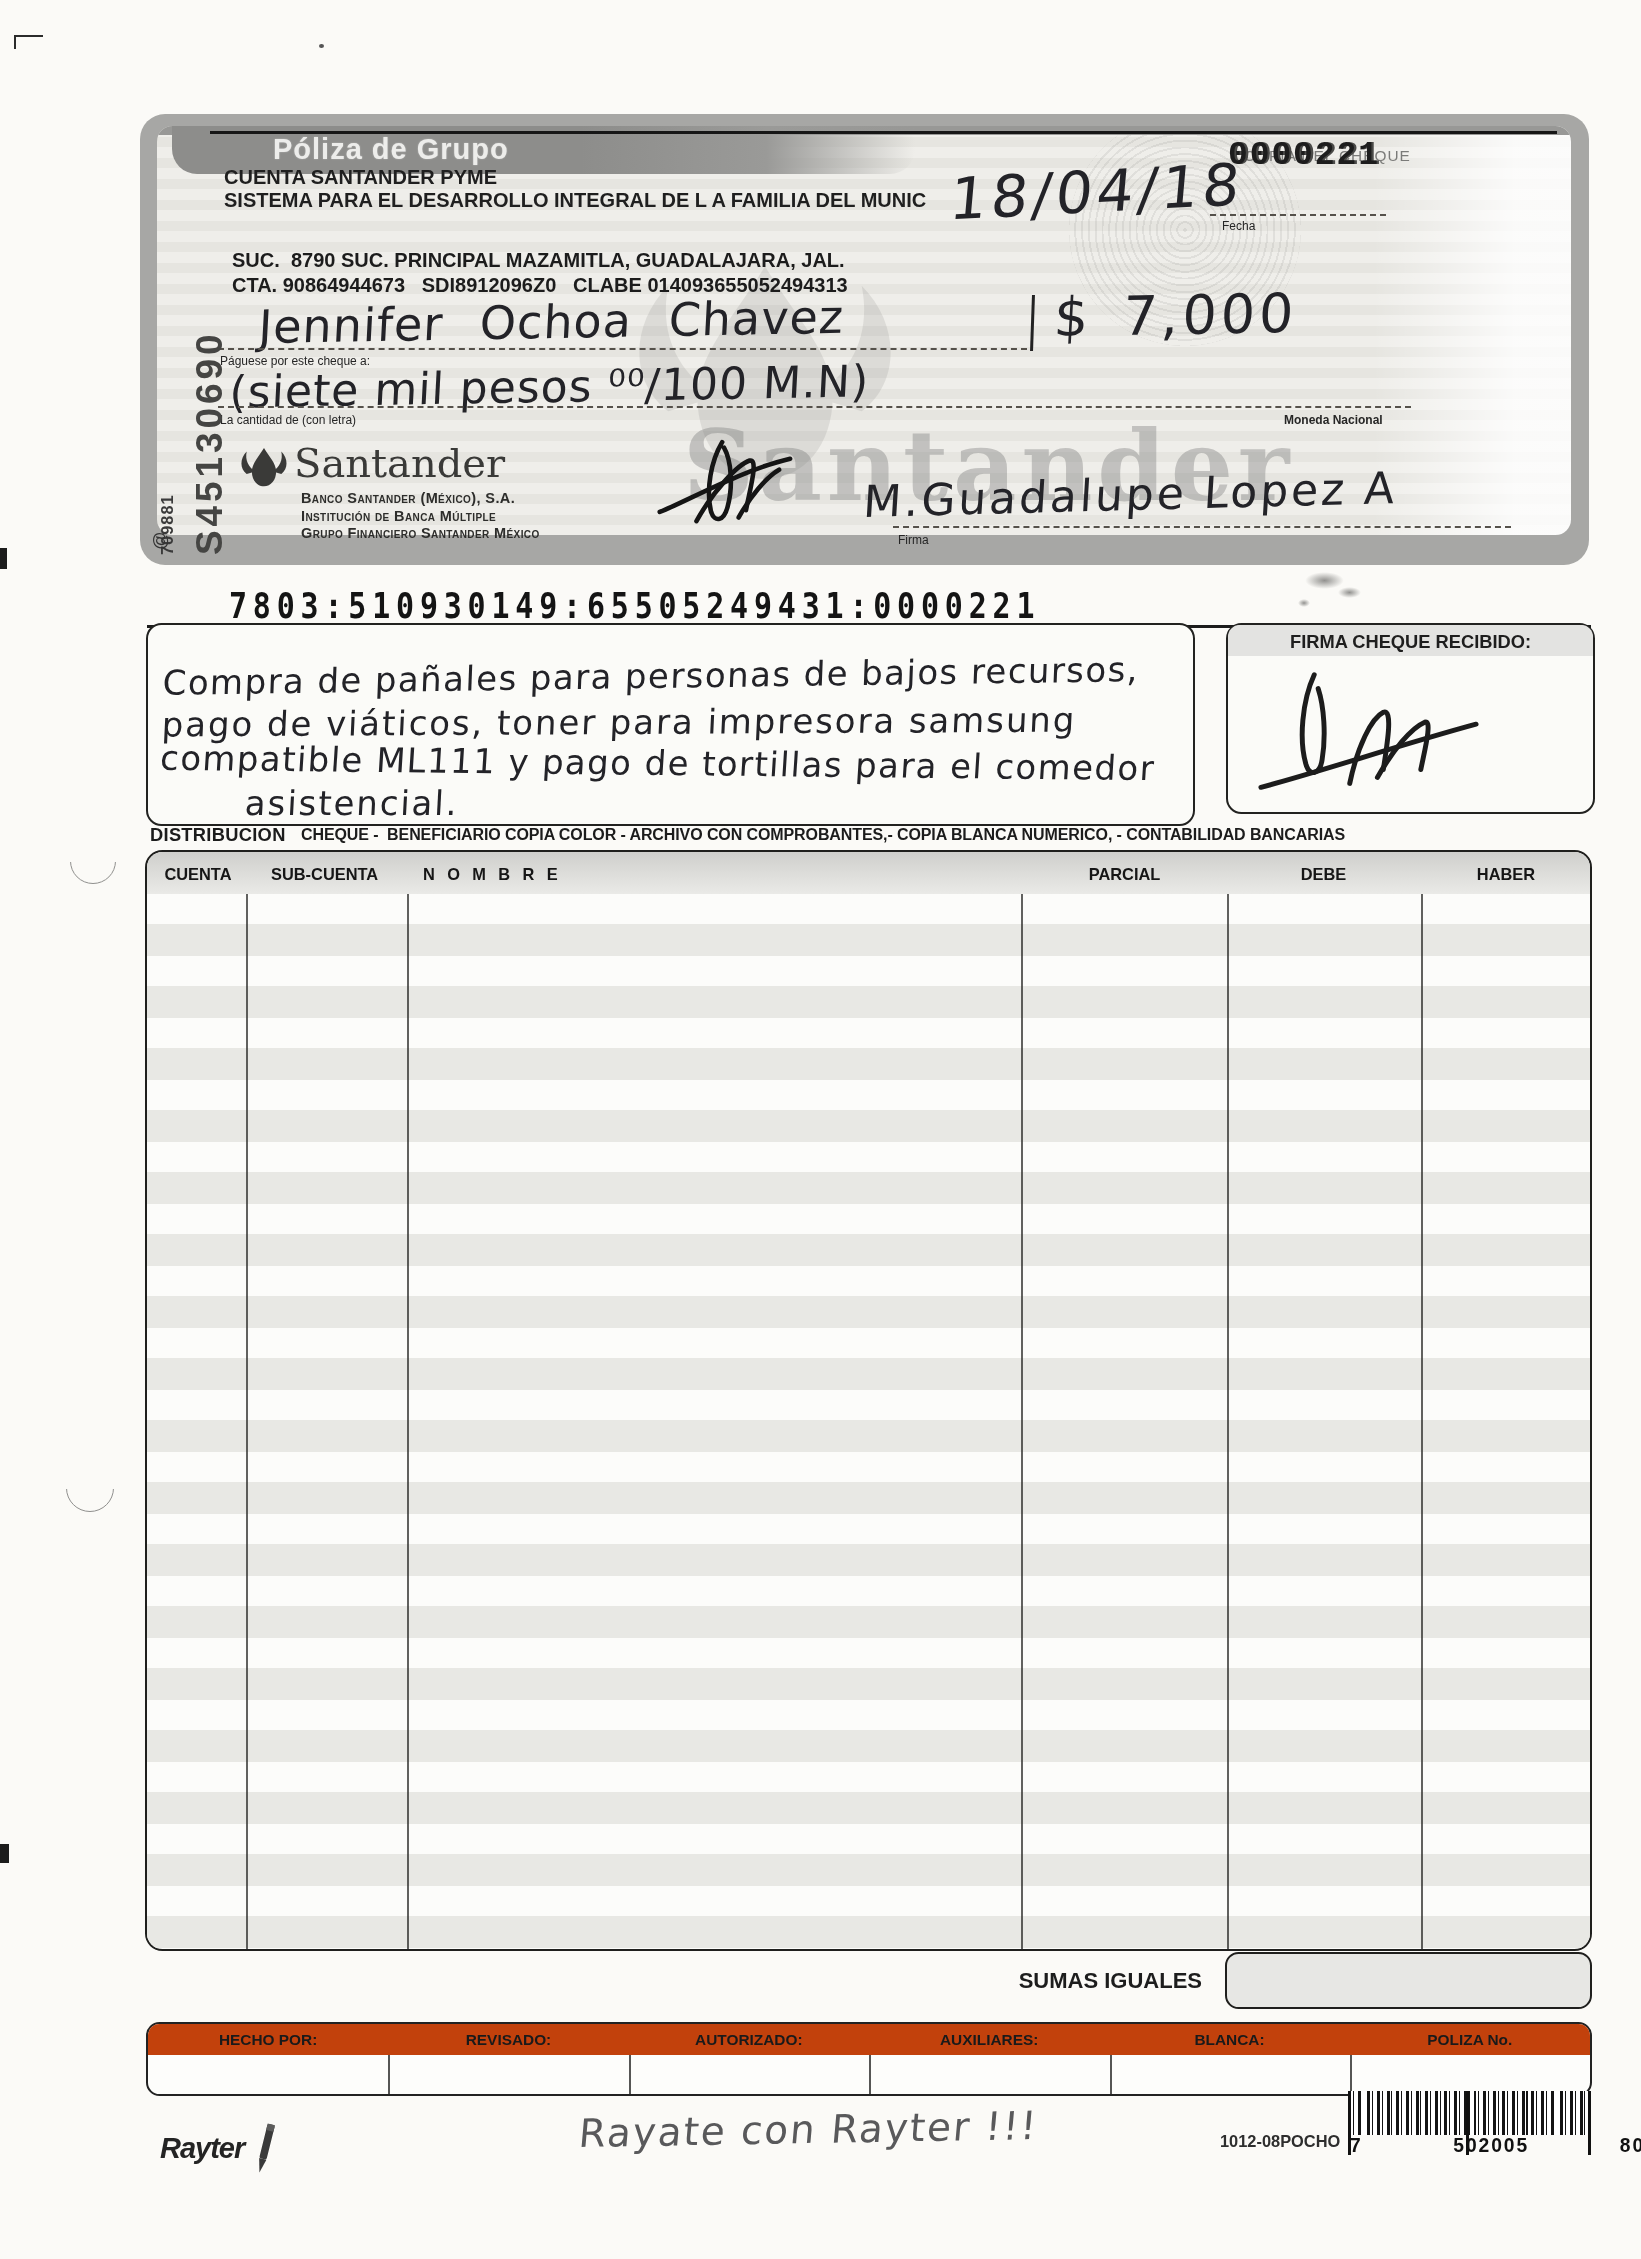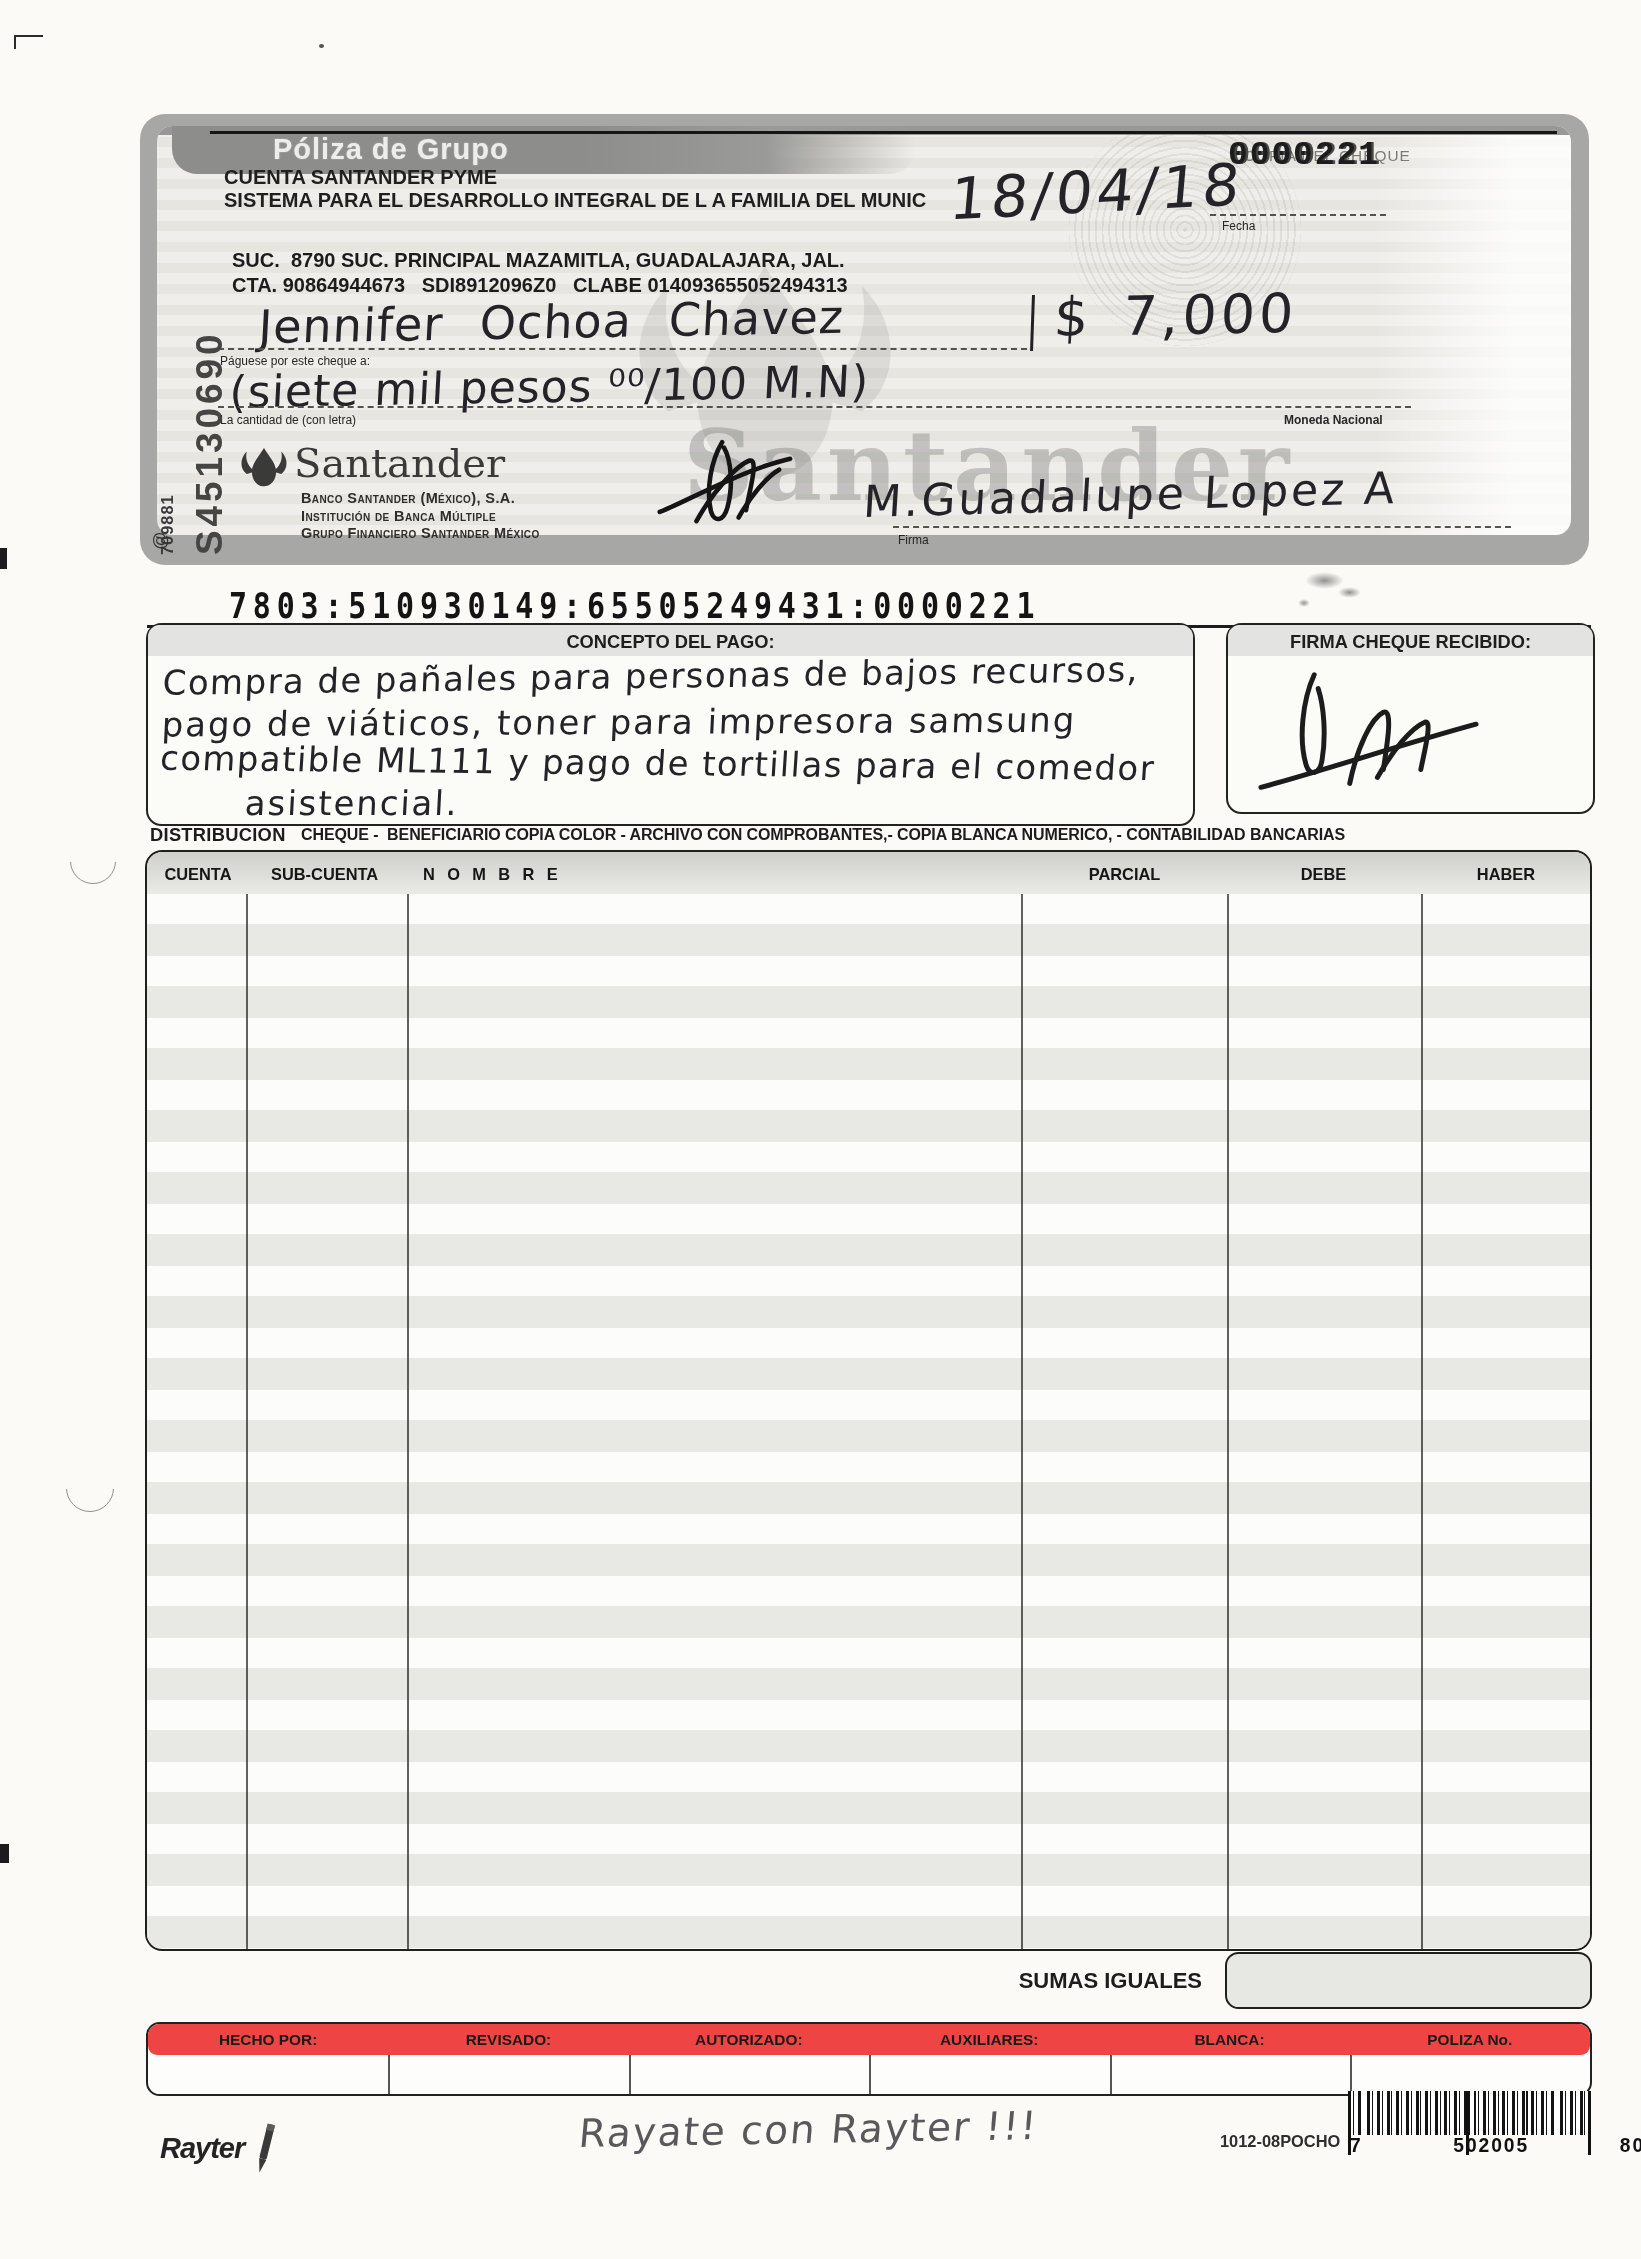--- a/index.html
+++ b/index.html
@@ -155,9 +155,6 @@
   <div class="abs" style="left:147px;top:625px;width:1444px;height:2.9px;background:#1c1c1c;"></div>
 
   <div class="abs box" style="left:146px;top:623px;width:1045px;height:199px;">
-    <div class="boxband">
-      <span>CONCEPTO DEL PAGO:</span>
-    </div>
     <div class="abs hand" style="left:15.4px;top:31px;font-size:34px;letter-spacing:1.4px;transform:skewX(-3deg) rotate(-0.8deg);">Compra de pañales para personas de bajos recursos,</div>
     <div class="abs hand" style="left:13.5px;top:77px;font-size:34px;letter-spacing:1.9px;transform:skewX(-3deg) rotate(-0.3deg);">pago de viáticos, toner para impresora samsung</div>
     <div class="abs hand" style="left:11.6px;top:118px;font-size:34px;letter-spacing:1.4px;transform:skewX(-3deg) rotate(0.6deg);">compatible ML111 y pago de tortillas para el comedor</div>

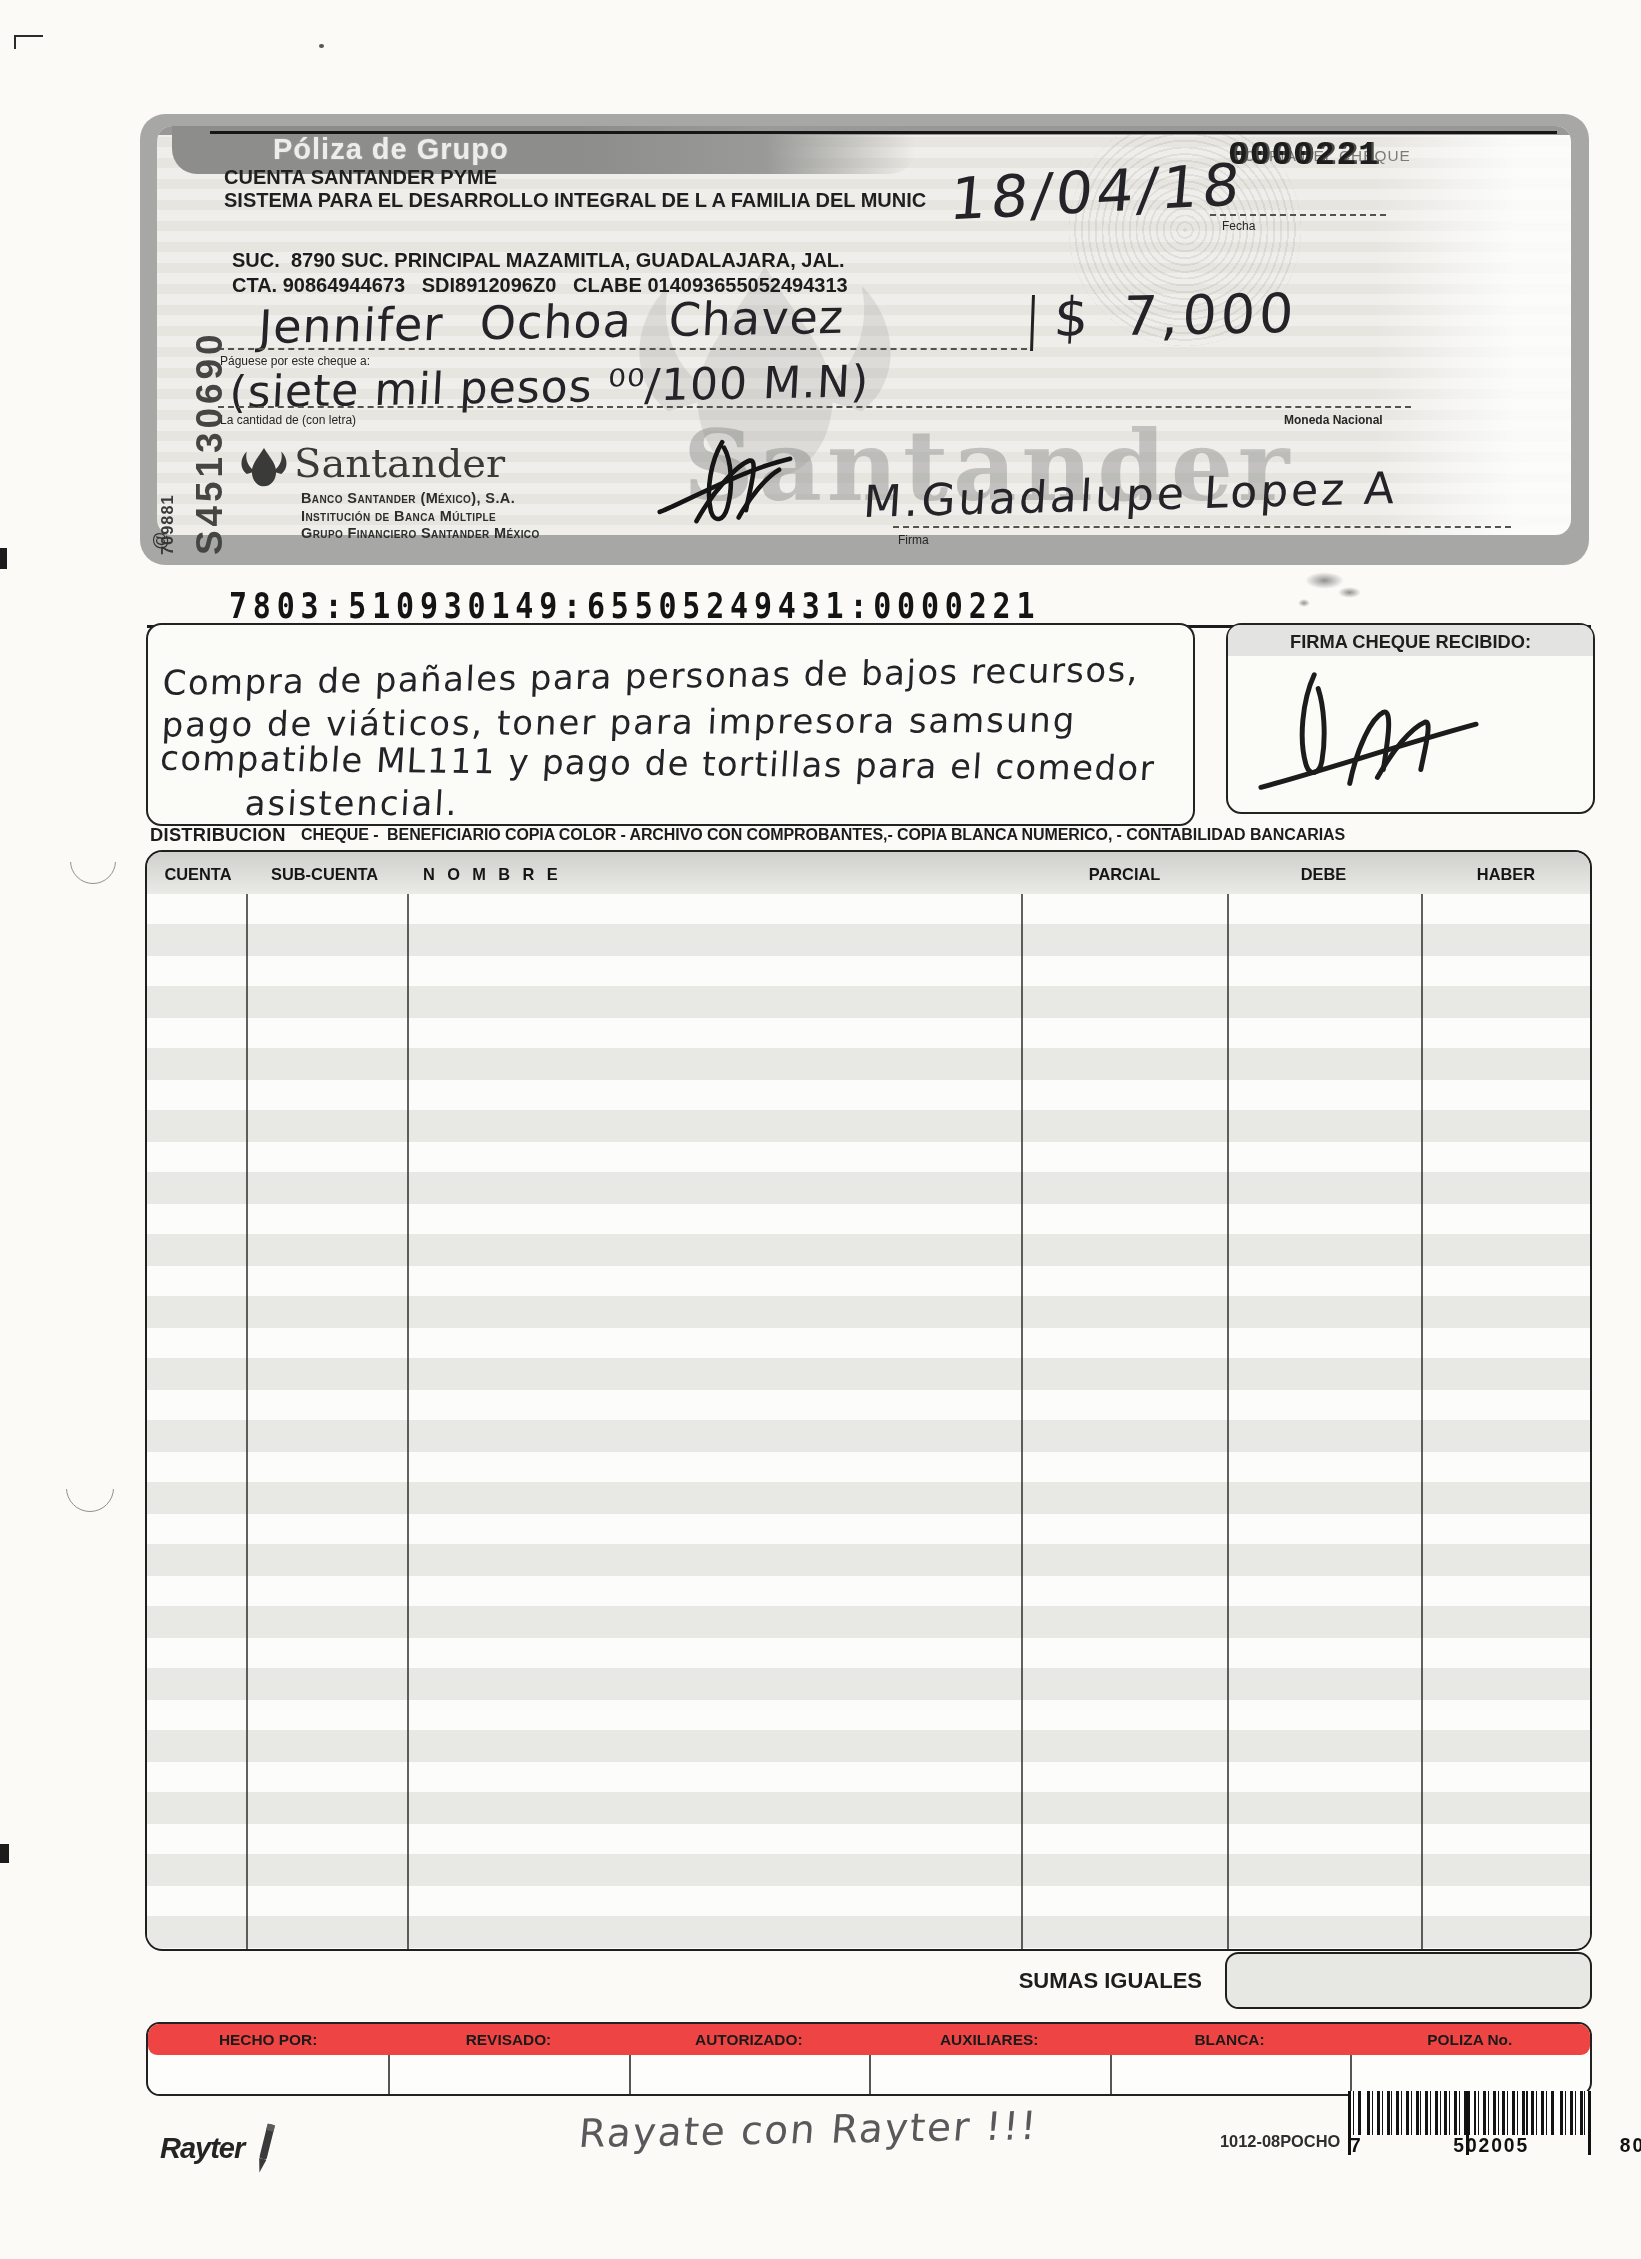--- a/index.html
+++ b/index.html
@@ -51,7 +51,7 @@
   
   .fbox{left:146px;top:2022px;width:1442px;height:70px;border:2.9px solid #222;border-radius:13.5px;
         overflow:hidden;background:#fdfdfb;}
-  .fband{position:absolute;left:0;top:0;width:100%;height:31px;background:#ef4444;display:flex;border-radius:9px;}
+  .fband{position:absolute;left:0;top:0;width:100%;height:31px;background:#c2410c;display:flex;}
   .fband span{flex:1;text-align:center;font-size:15.4px;font-weight:bold;margin-top:6.8px;color:#1a1a1a;}
   .fsep{position:absolute;top:31px;bottom:0;width:1.9px;background:#565654;}
   

